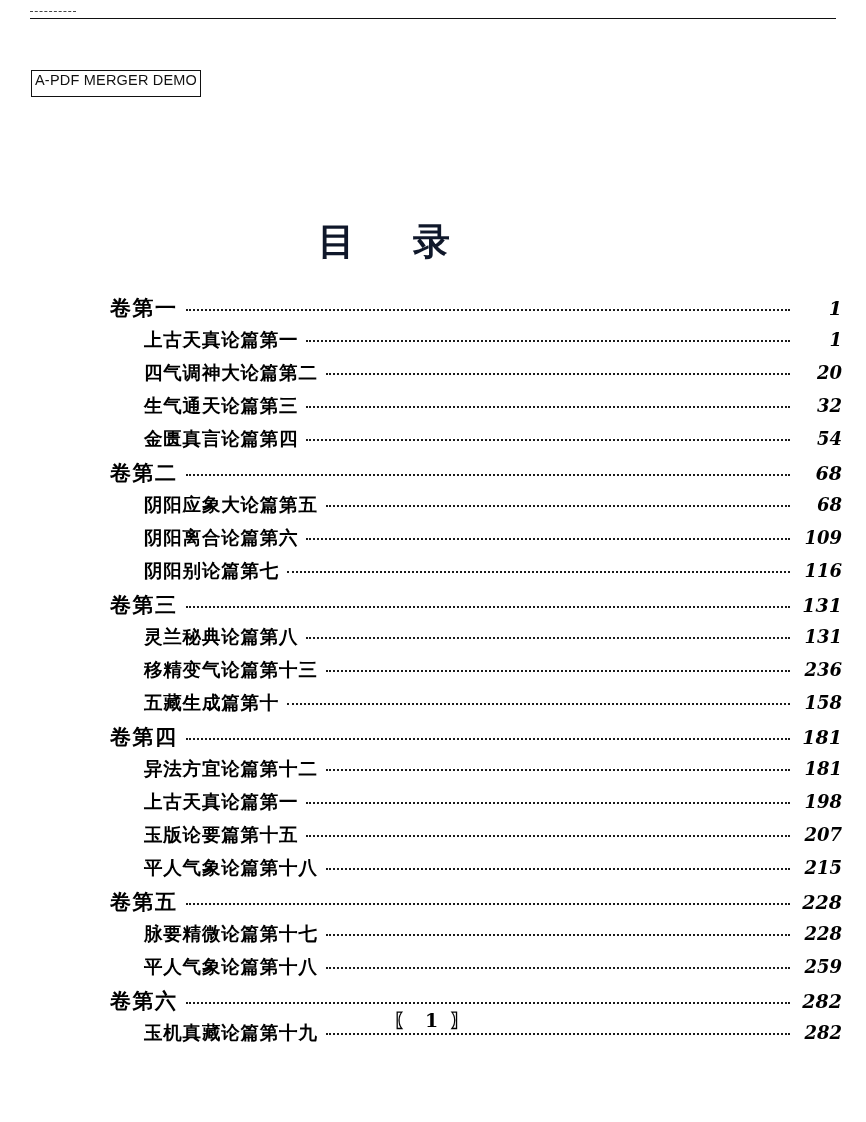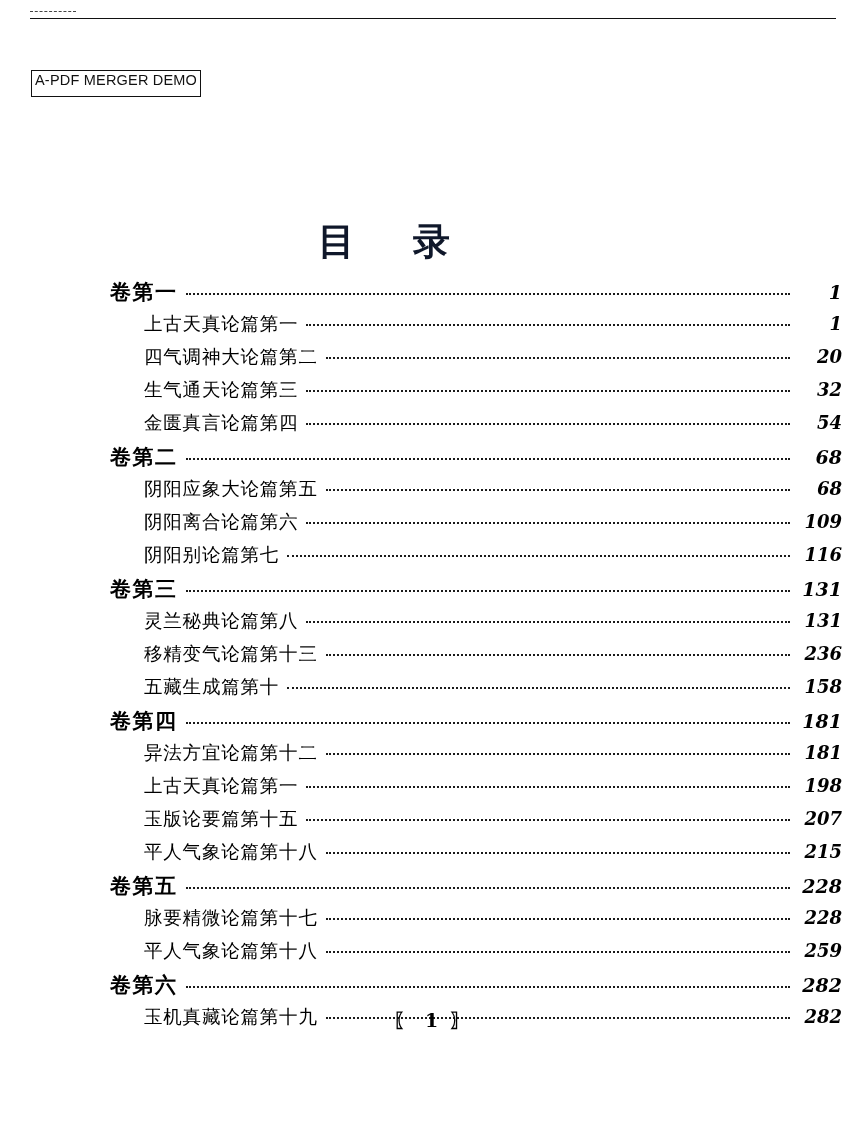--- a/index.html
+++ b/index.html
@@ -74,7 +74,7 @@
   .toc {
     position: absolute;
     left: 0;
-    top: 278px;
+    top: 294px;
     width: 866px;
   }
   .row {

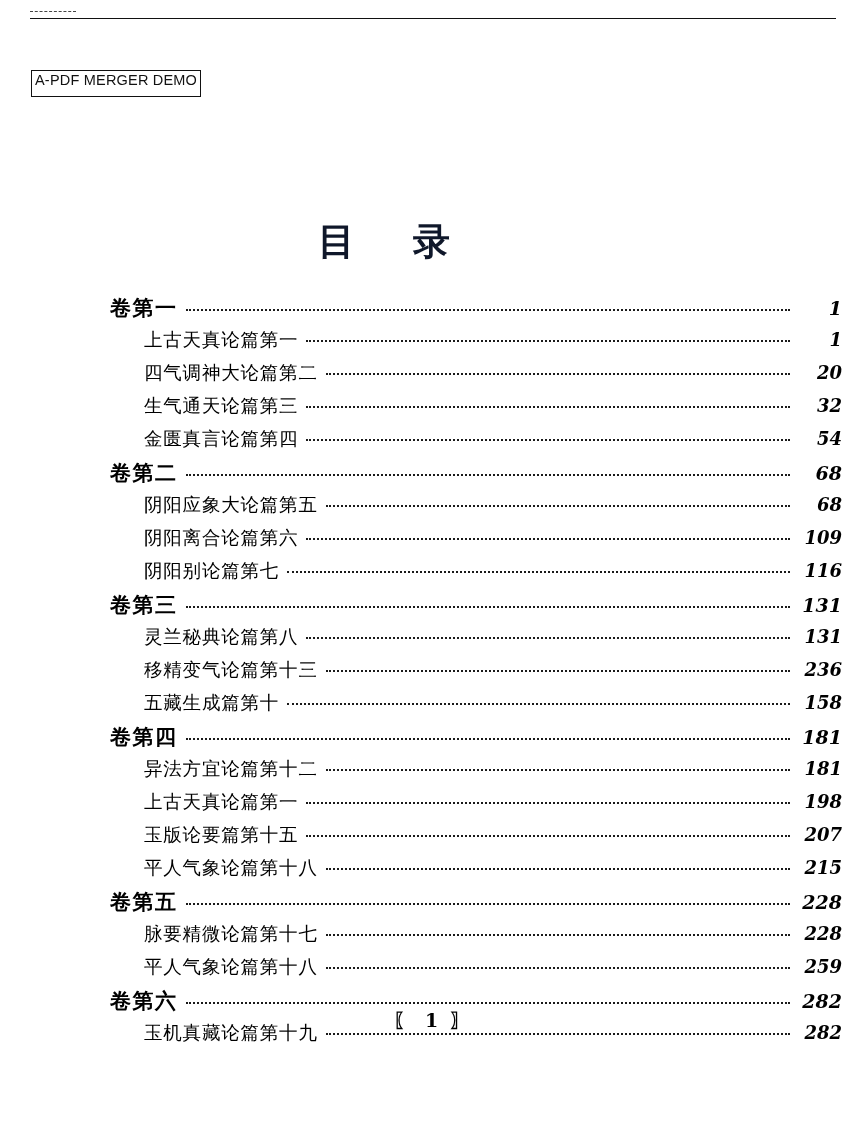--- a/index.html
+++ b/index.html
@@ -101,7 +101,7 @@
   .row.chap .label {
     font-size: 18.5px;
     letter-spacing: 0.8px;
-    font-weight: normal;
+    font-weight: bold;
   }
   .leader {
     flex: 1 1 auto;

